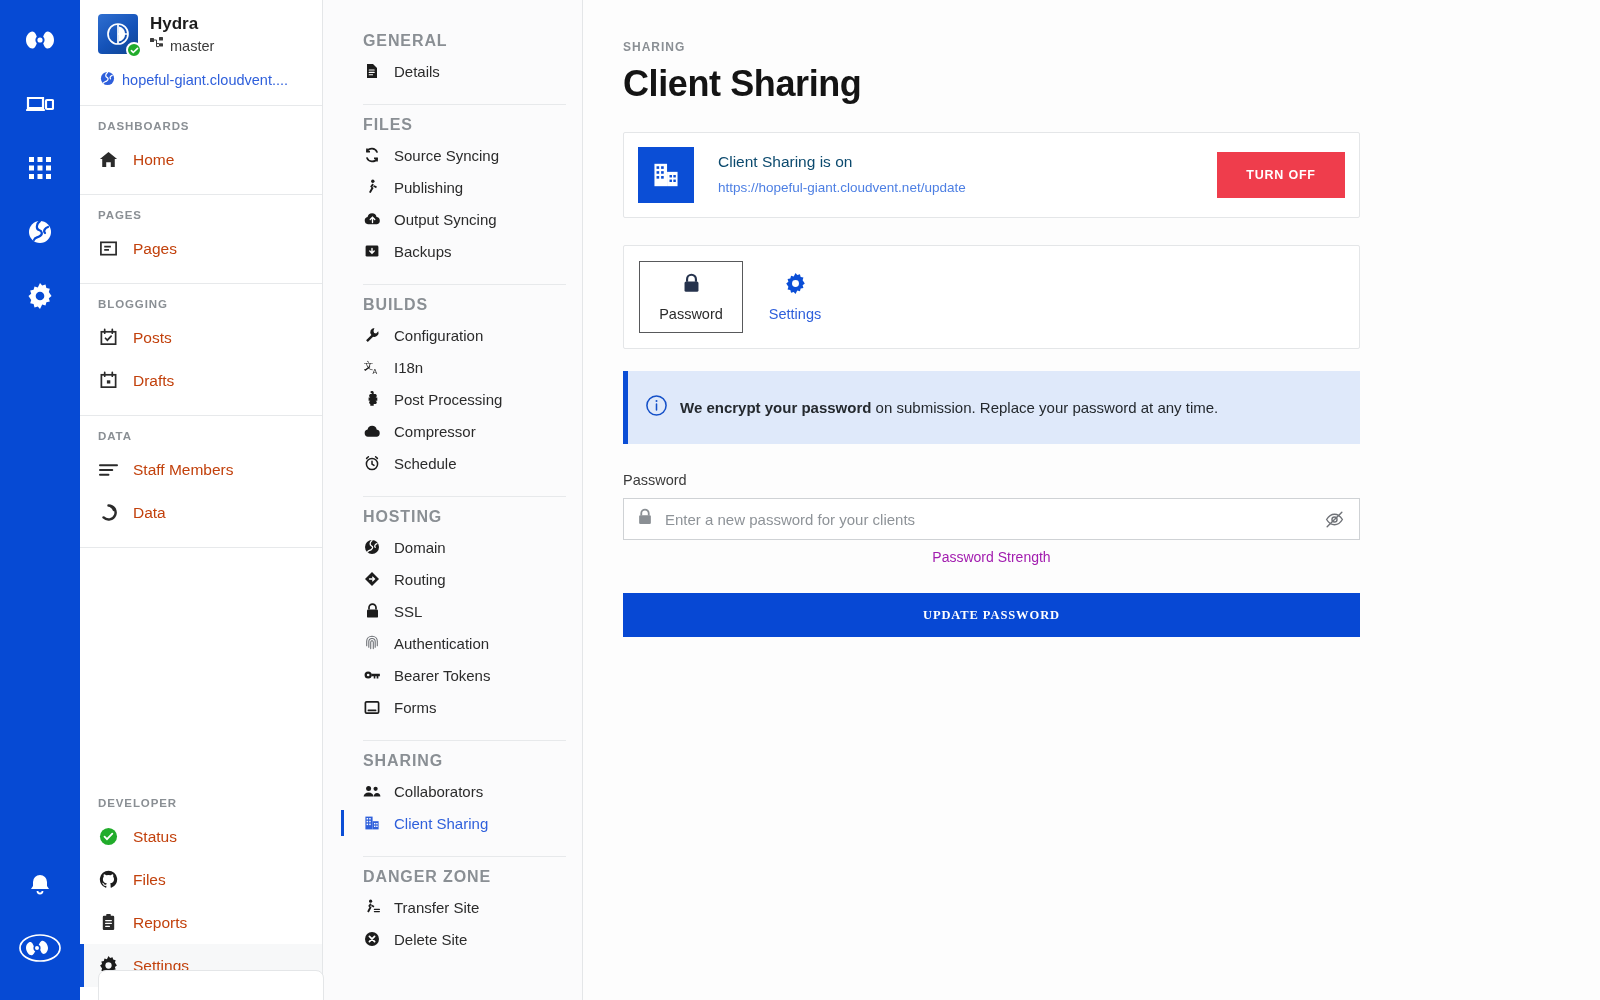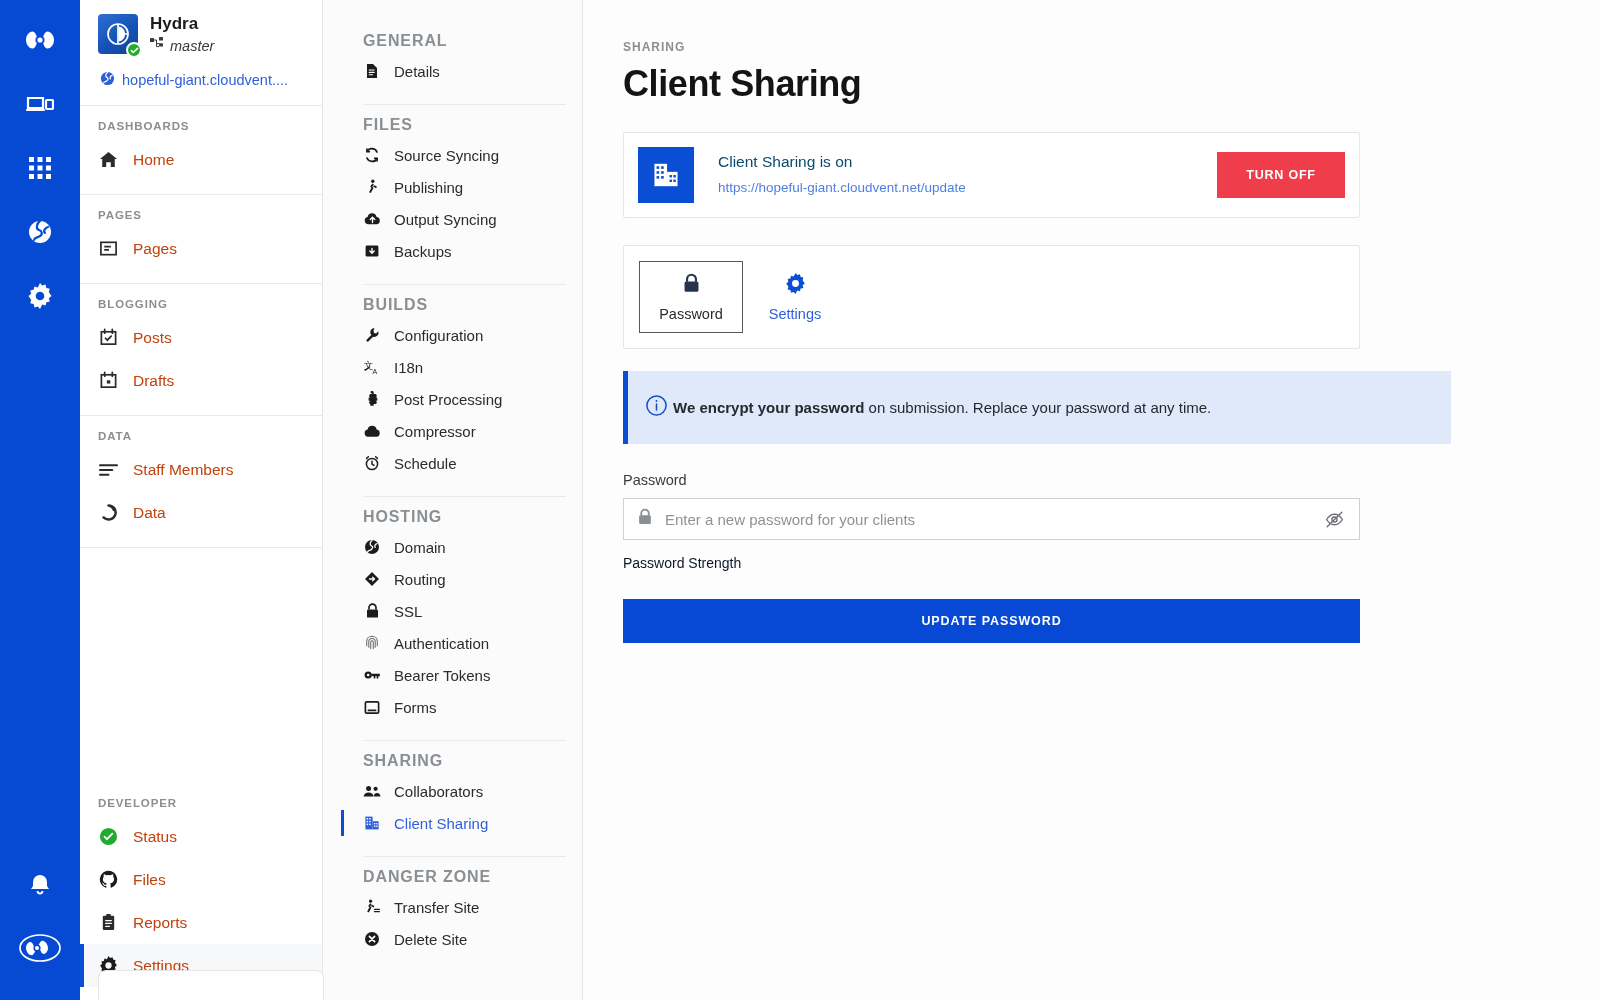--- a/index.html
+++ b/index.html
@@ -52,7 +52,7 @@
   }
   .site-name { font-size: 17px; font-weight: bold; color: #1c1c1c; line-height: 1.2; }
   .site-branch { display: flex; align-items: center; gap: 6px; margin-top: 3px; }
-  .site-branch span { font-size: 14.5px; color: #3b3b3b; font-style: italic; }
+  .site-branch span { font-size: 14.5px; color: #3b3b3b; }
   .site-url { display: flex; align-items: center; gap: 7px; margin-top: 17px; padding-left: 2px; cursor: pointer; }
   .site-url span { font-size: 14.5px; color: #2e5fdb; }
 

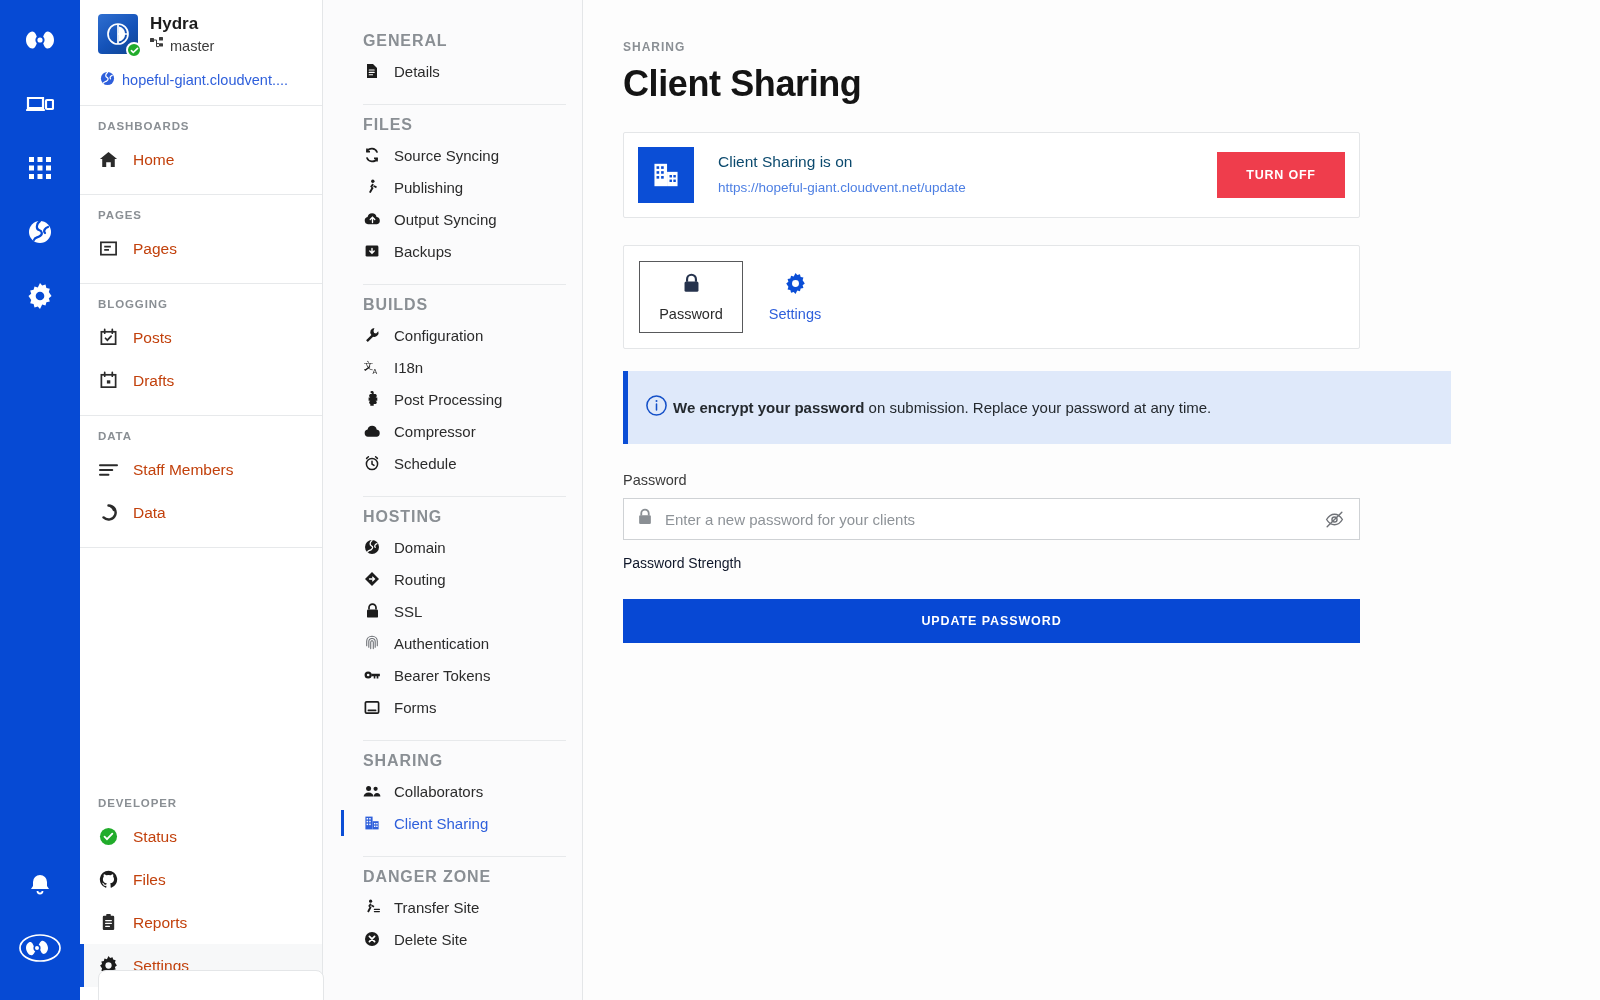--- a/index.html
+++ b/index.html
@@ -147,9 +147,9 @@
   .tab-plain .tb-label { font-size: 14.5px; color: #2e5fdb; }
 
   .notice {
-    width: 828px; margin-top: 22px; background: #dfe9fa;
+    width: 737px; margin-top: 22px; background: #dfe9fa;
     border-left: 5px solid #0b4ed6; display: flex; align-items: center;
-    gap: 5px; padding: 23px 20px 23px 17px;
+    gap: 12px; padding: 23px 20px 23px 17px;
   }
   .notice-text { font-size: 15px; color: #24292e; }
   .notice-text b { font-weight: bold; }

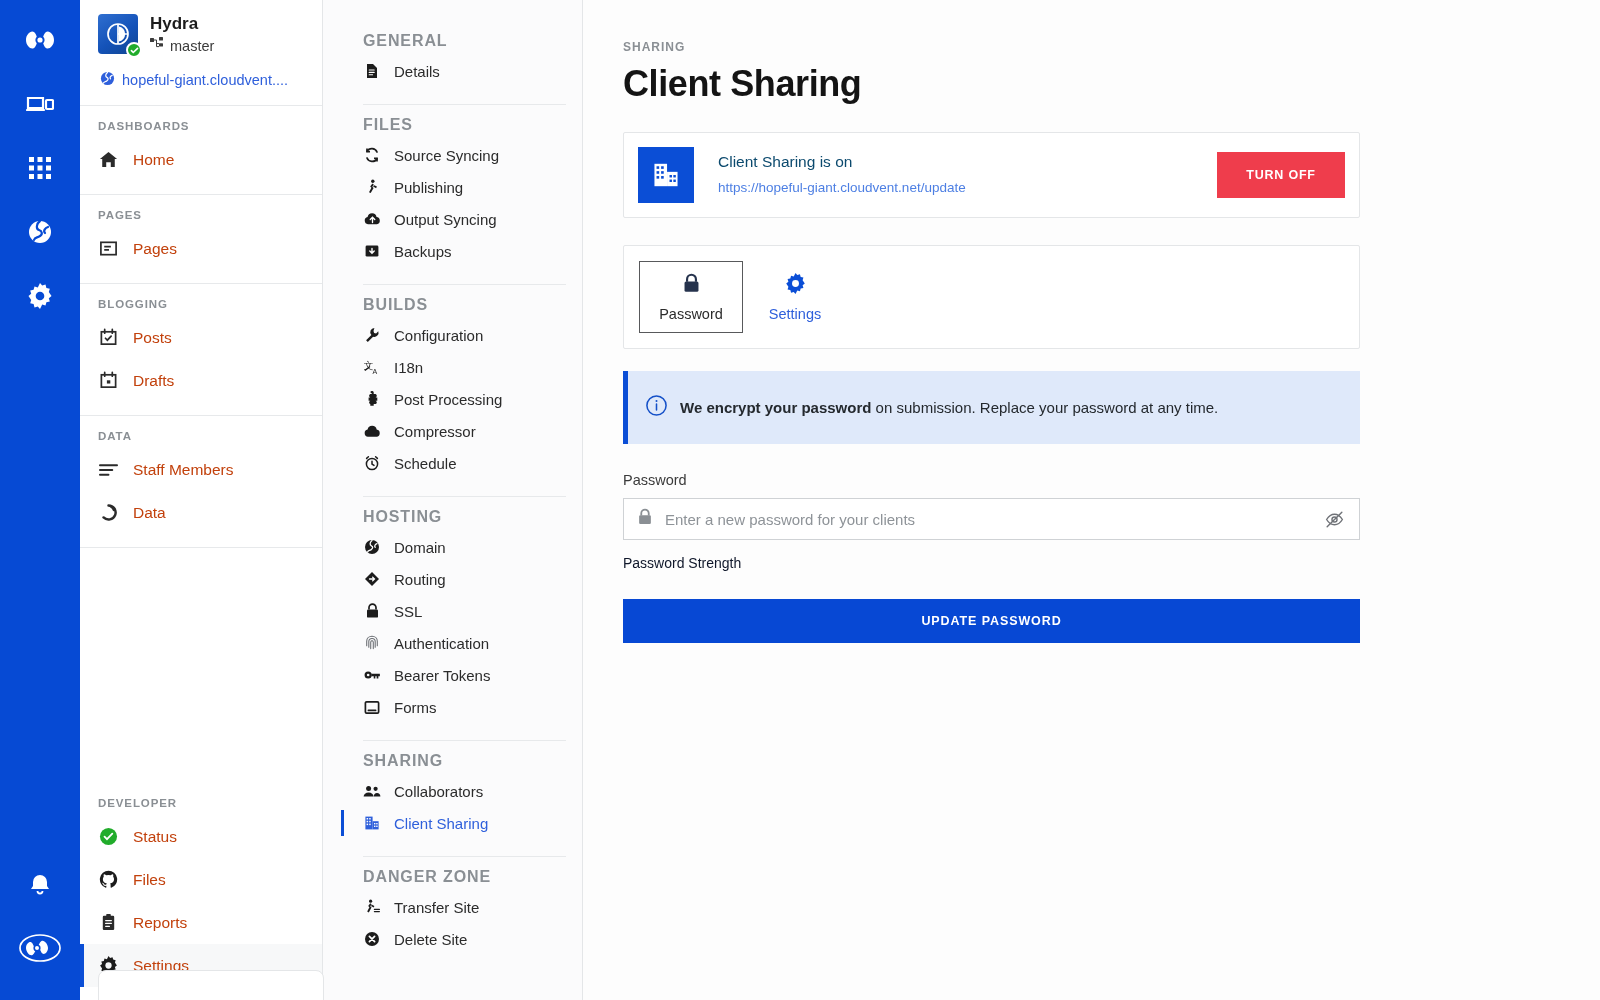--- a/index.html
+++ b/index.html
@@ -165,7 +165,7 @@
     font-family: inherit; font-size: 15px; color: #2b2b2b;
   }
   .input-wrap input::placeholder { color: #8e9398; }
-  .strength { width: 737px; text-align: left; font-size: 14px; color: #0f172a; margin-top: 15px; }
+  .strength { width: 737px; text-align: center; font-size: 14px; color: #a21caf; margin-top: 9px; }
   .update-btn {
     width: 737px; height: 44px; margin-top: 28px;
     background: #0748d4; color: #fff; border: none; font-family: Liberation Sans, sans-serif;

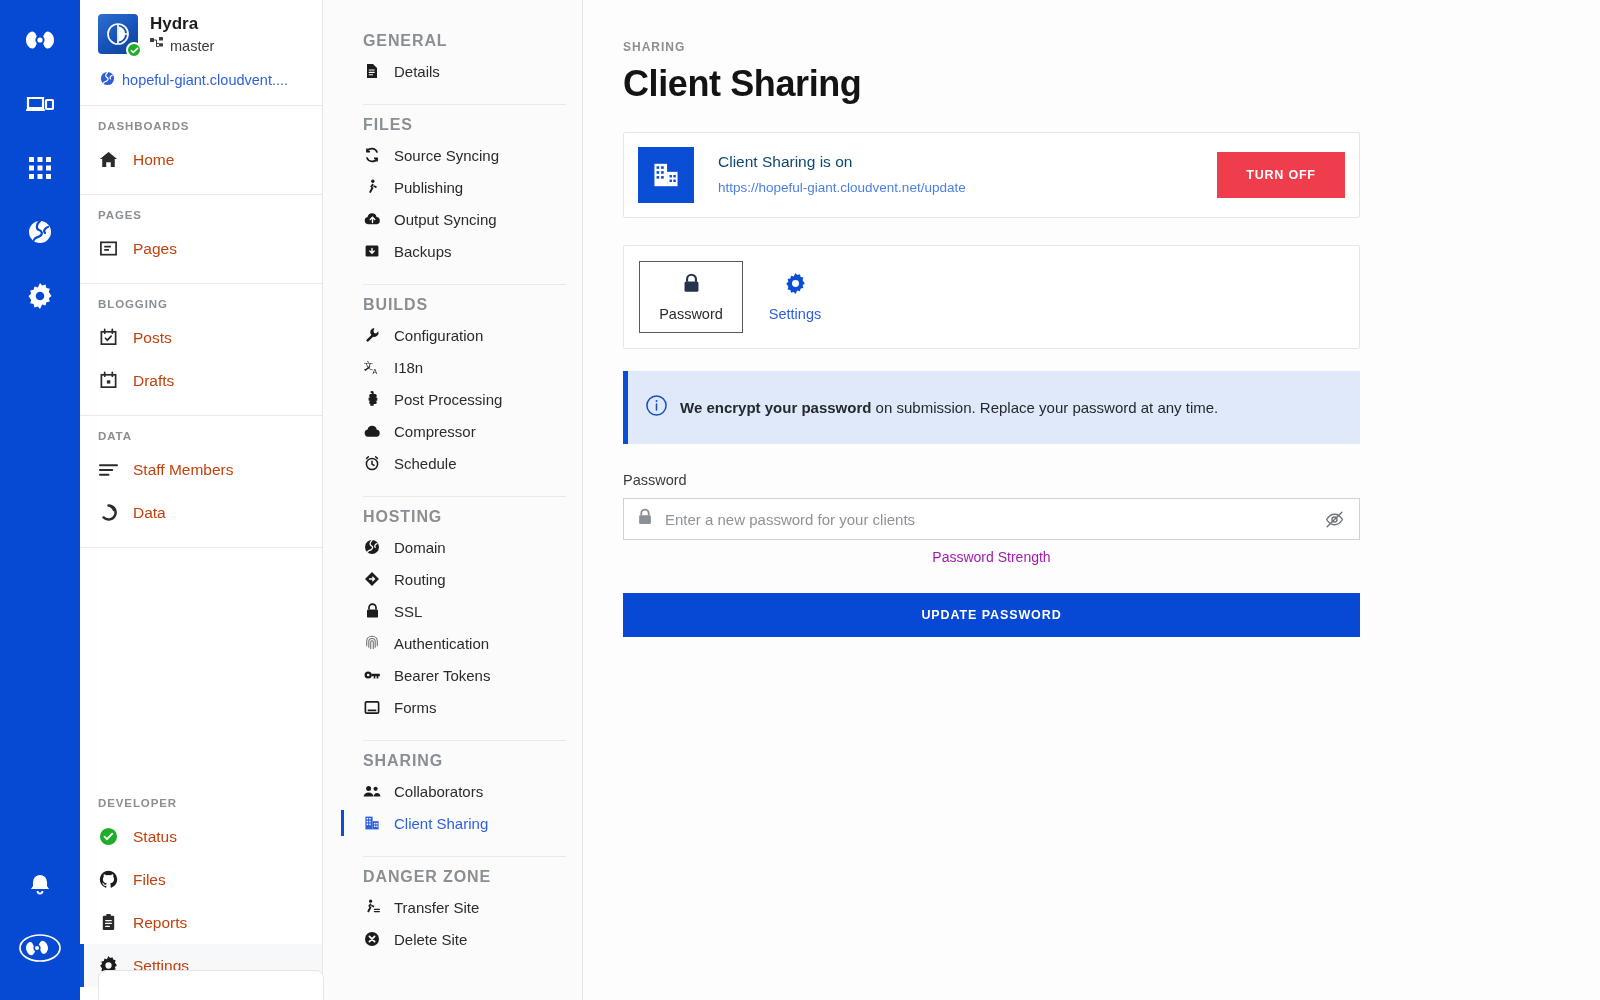--- a/index.html
+++ b/index.html
@@ -168,7 +168,7 @@
   .strength { width: 737px; text-align: center; font-size: 14px; color: #a21caf; margin-top: 9px; }
   .update-btn {
     width: 737px; height: 44px; margin-top: 28px;
-    background: #0748d4; color: #fff; border: none; font-family: Liberation Sans, sans-serif;
+    background: #0748d4; color: #fff; border: none; font-family: Liberation Serif, serif;
     font-size: 12.5px; font-weight: bold; letter-spacing: 0.9px; cursor: pointer;
   }
   .eye-btn { background: none; border: none; padding: 0; cursor: pointer; display: flex; }

